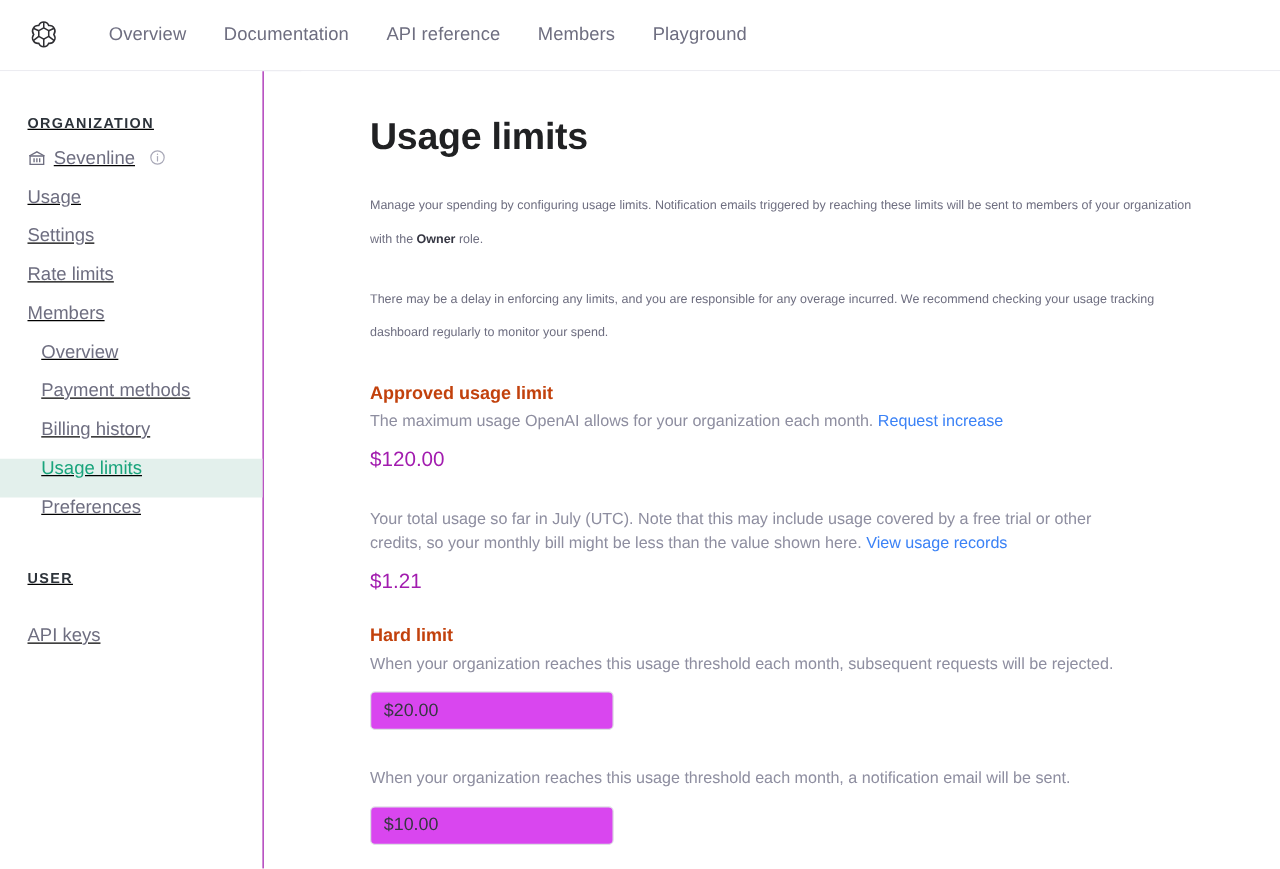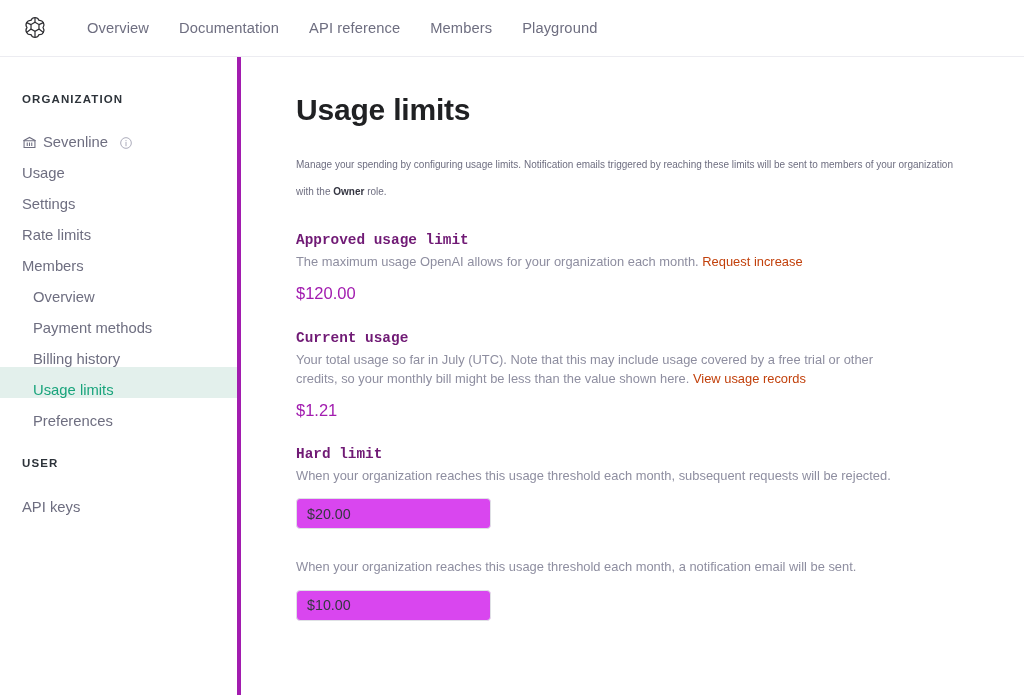--- a/index.html
+++ b/index.html
@@ -27,9 +27,10 @@
 
   
   .sidebar {
-    position: absolute; top: 57px; left: 0; width: 241px; height: 638px;
-    border-right: 4px solid #a21caf; background: #fff;
+    position: absolute; top: 57px; left: 0; width: 211px; height: 638px;
+    border-right: 1px solid #a21caf; background: #fff;
     padding-top: 36px;
+    text-decoration: underline;
   }
   .side-section-label {
     font-size: 11.5px; font-weight: 700; color: #2d333a;

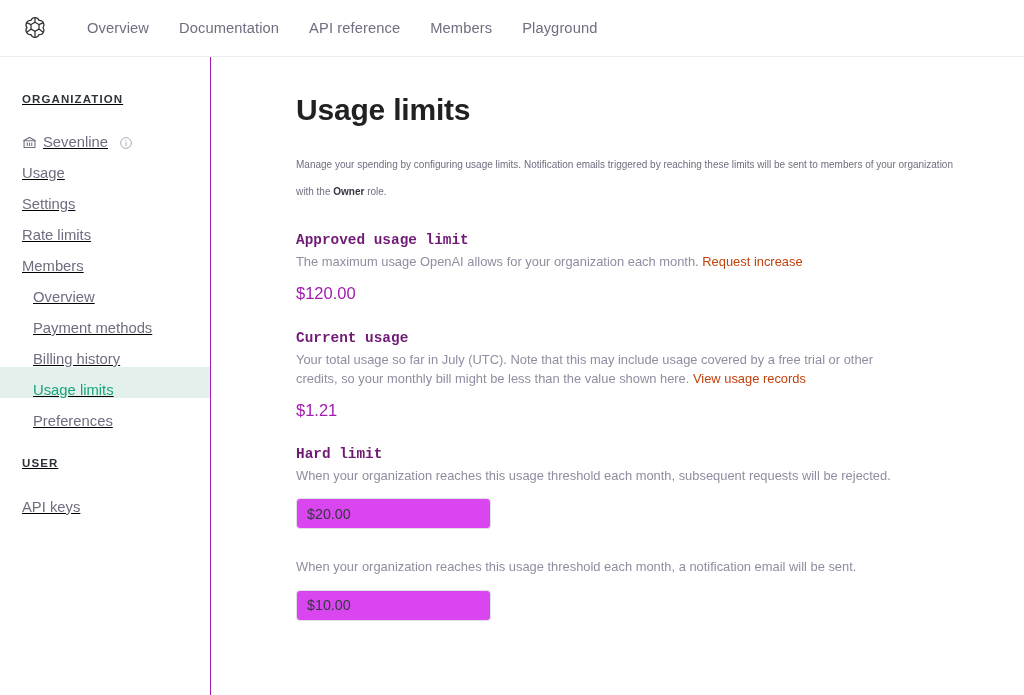--- a/index.html
+++ b/index.html
@@ -38,7 +38,7 @@
   }
   .side-section-label.user-label { margin-top: 28px; margin-bottom: 15px; }
   .side-item {
-    display: flex; align-items: flex-end; gap: 7px;
+    display: flex; align-items: flex-start; gap: 7px;
     height: 31px; padding-left: 22px;
     font-size: 14.8px; color: #6e6e80; cursor: pointer;
   }

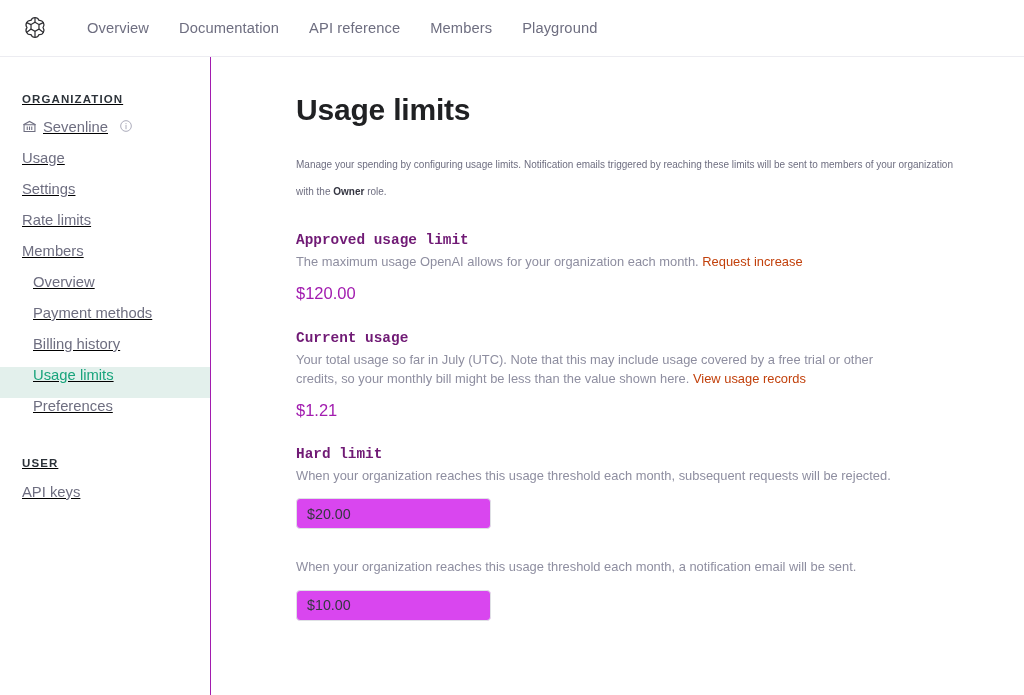--- a/index.html
+++ b/index.html
@@ -176,6 +176,7 @@
 
       <p class="intro"><span>Manage your spending by configuring usage limits. Notification emails triggered by reaching these limits will be sent to members of your organization with the </span><b>Owner</b><span> role.</span></p>
 
+      <p class="intro">There may be a delay in enforcing any limits, and you are responsible for any overage incurred. We recommend checking your usage tracking dashboard regularly to monitor your spend.</p>
 
       <section class="section sp-approved">
         <div class="sec-title">Approved usage limit</div>

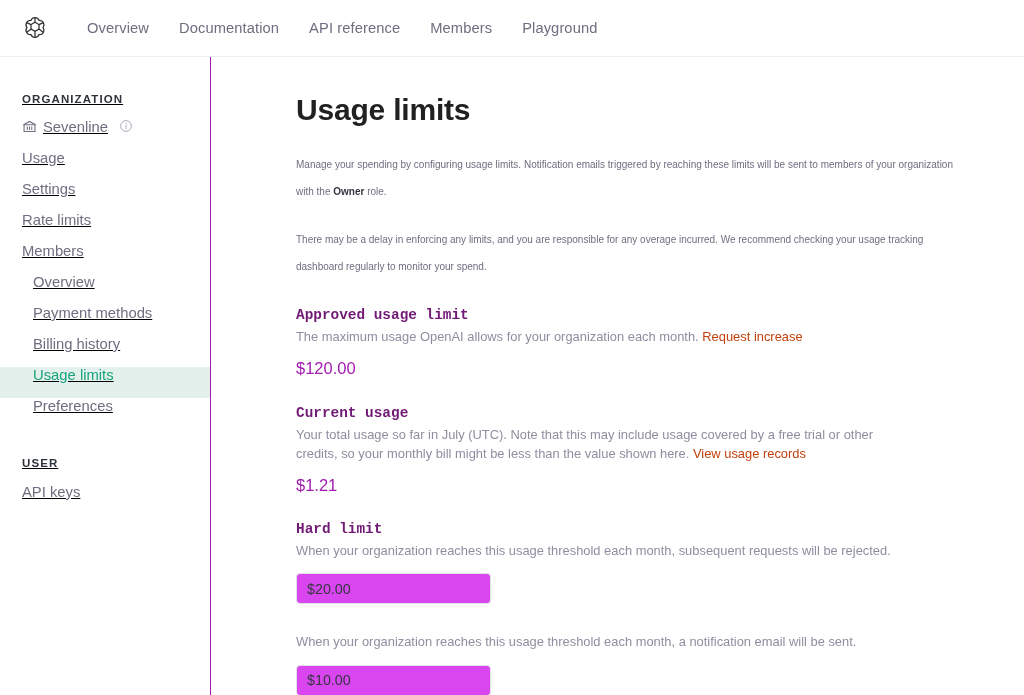--- a/index.html
+++ b/index.html
@@ -64,9 +64,8 @@
 
   .section { margin-bottom: 0; }
   .sec-title {
-    font-size: 14.4px; font-weight: 700; color: #701a75;
+    font-size: 14.4px; font-weight: 700; color: #c2410c;
     margin: 0 0 4px 0;
-    font-family: Liberation Mono, monospace;
   }
   .sec-desc {
     font-size: 12.9px; line-height: 19.5px; color: #8e8ea0; margin: 0;

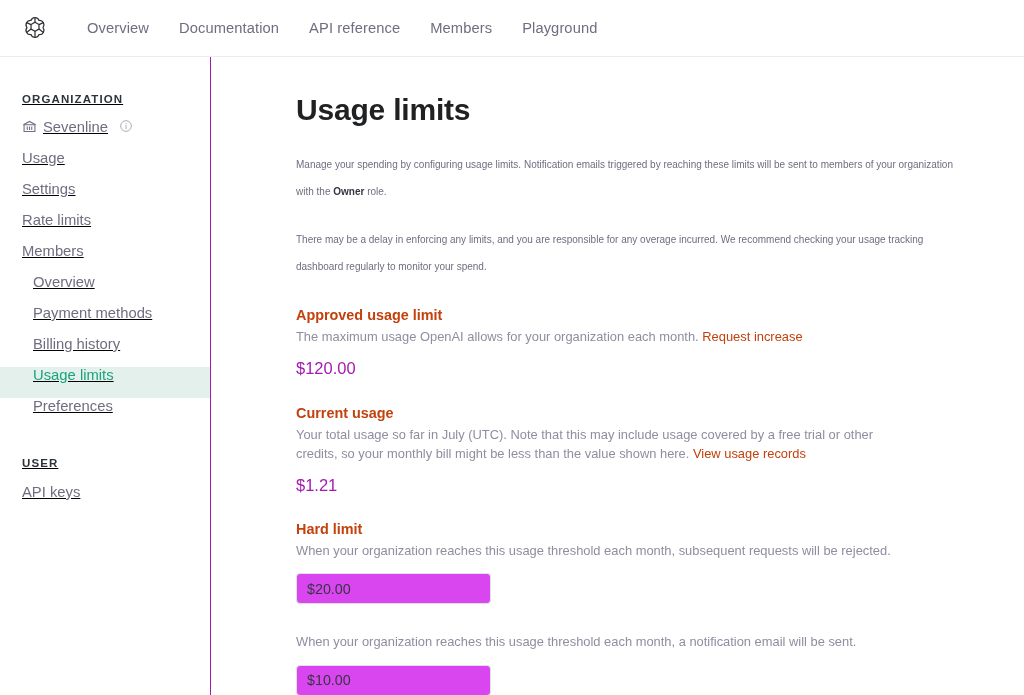--- a/index.html
+++ b/index.html
@@ -71,7 +71,7 @@
     font-size: 12.9px; line-height: 19.5px; color: #8e8ea0; margin: 0;
     max-width: 610px;
   }
-  .sec-link { color: #c2410c; text-decoration: none; cursor: pointer; }
+  .sec-link { color: #3b82f6; text-decoration: none; cursor: pointer; }
   .value {
     font-size: 16.5px; color: #a21caf; margin: 12px 0 0 0;
   }

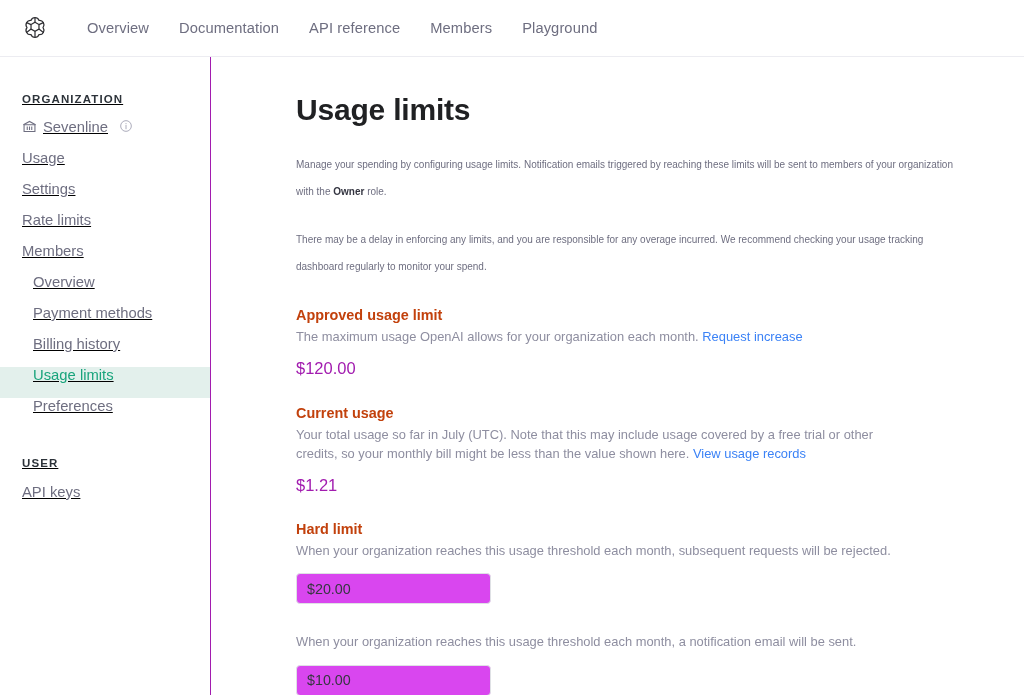--- a/index.html
+++ b/index.html
@@ -185,7 +185,6 @@
       </section>
 
       <section class="section sp-current">
-        <div class="sec-title">Current usage</div>
         <p class="sec-desc"><span>Your total usage so far in July (UTC). Note that this may include usage covered by a free trial or other credits, so your monthly bill might be less than the value shown here.</span>
           <a class="sec-link">View usage records</a></p>
         <div class="value">$1.21</div>

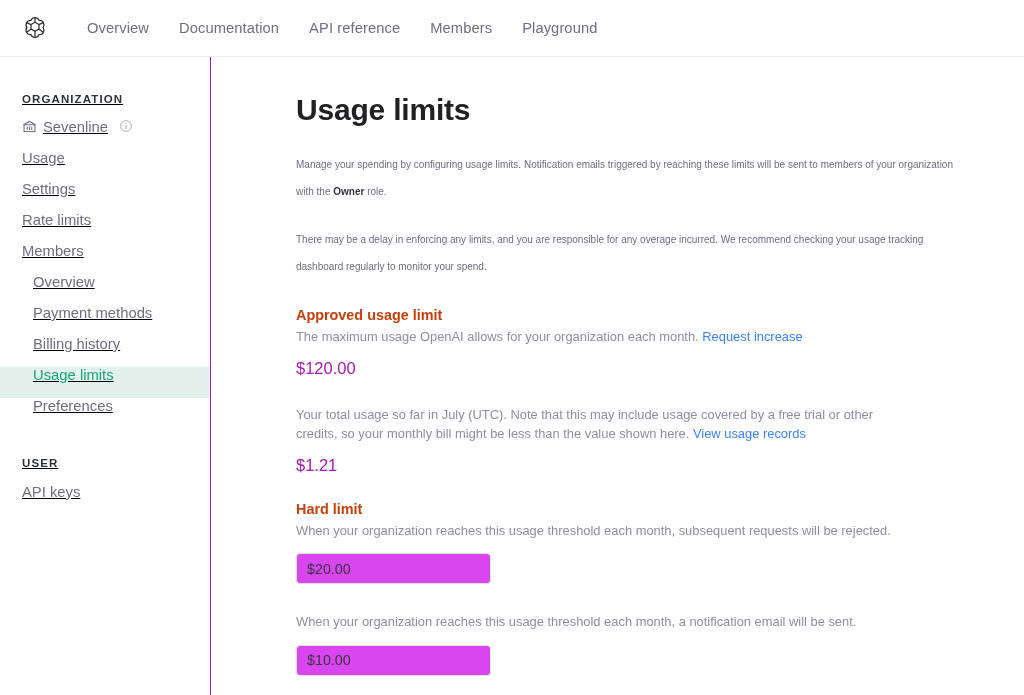--- a/index.html
+++ b/index.html
@@ -36,7 +36,7 @@
     font-size: 11.5px; font-weight: 700; color: #2d333a;
     letter-spacing: 1.1px; padding: 0 0 0 22px; margin-bottom: 14px;
   }
-  .side-section-label.user-label { margin-top: 28px; margin-bottom: 15px; }
+  .side-section-label.user-label { margin-top: 28px; margin-bottom: 32px; }
   .side-item {
     display: flex; align-items: flex-start; gap: 7px;
     height: 31px; padding-left: 22px;

